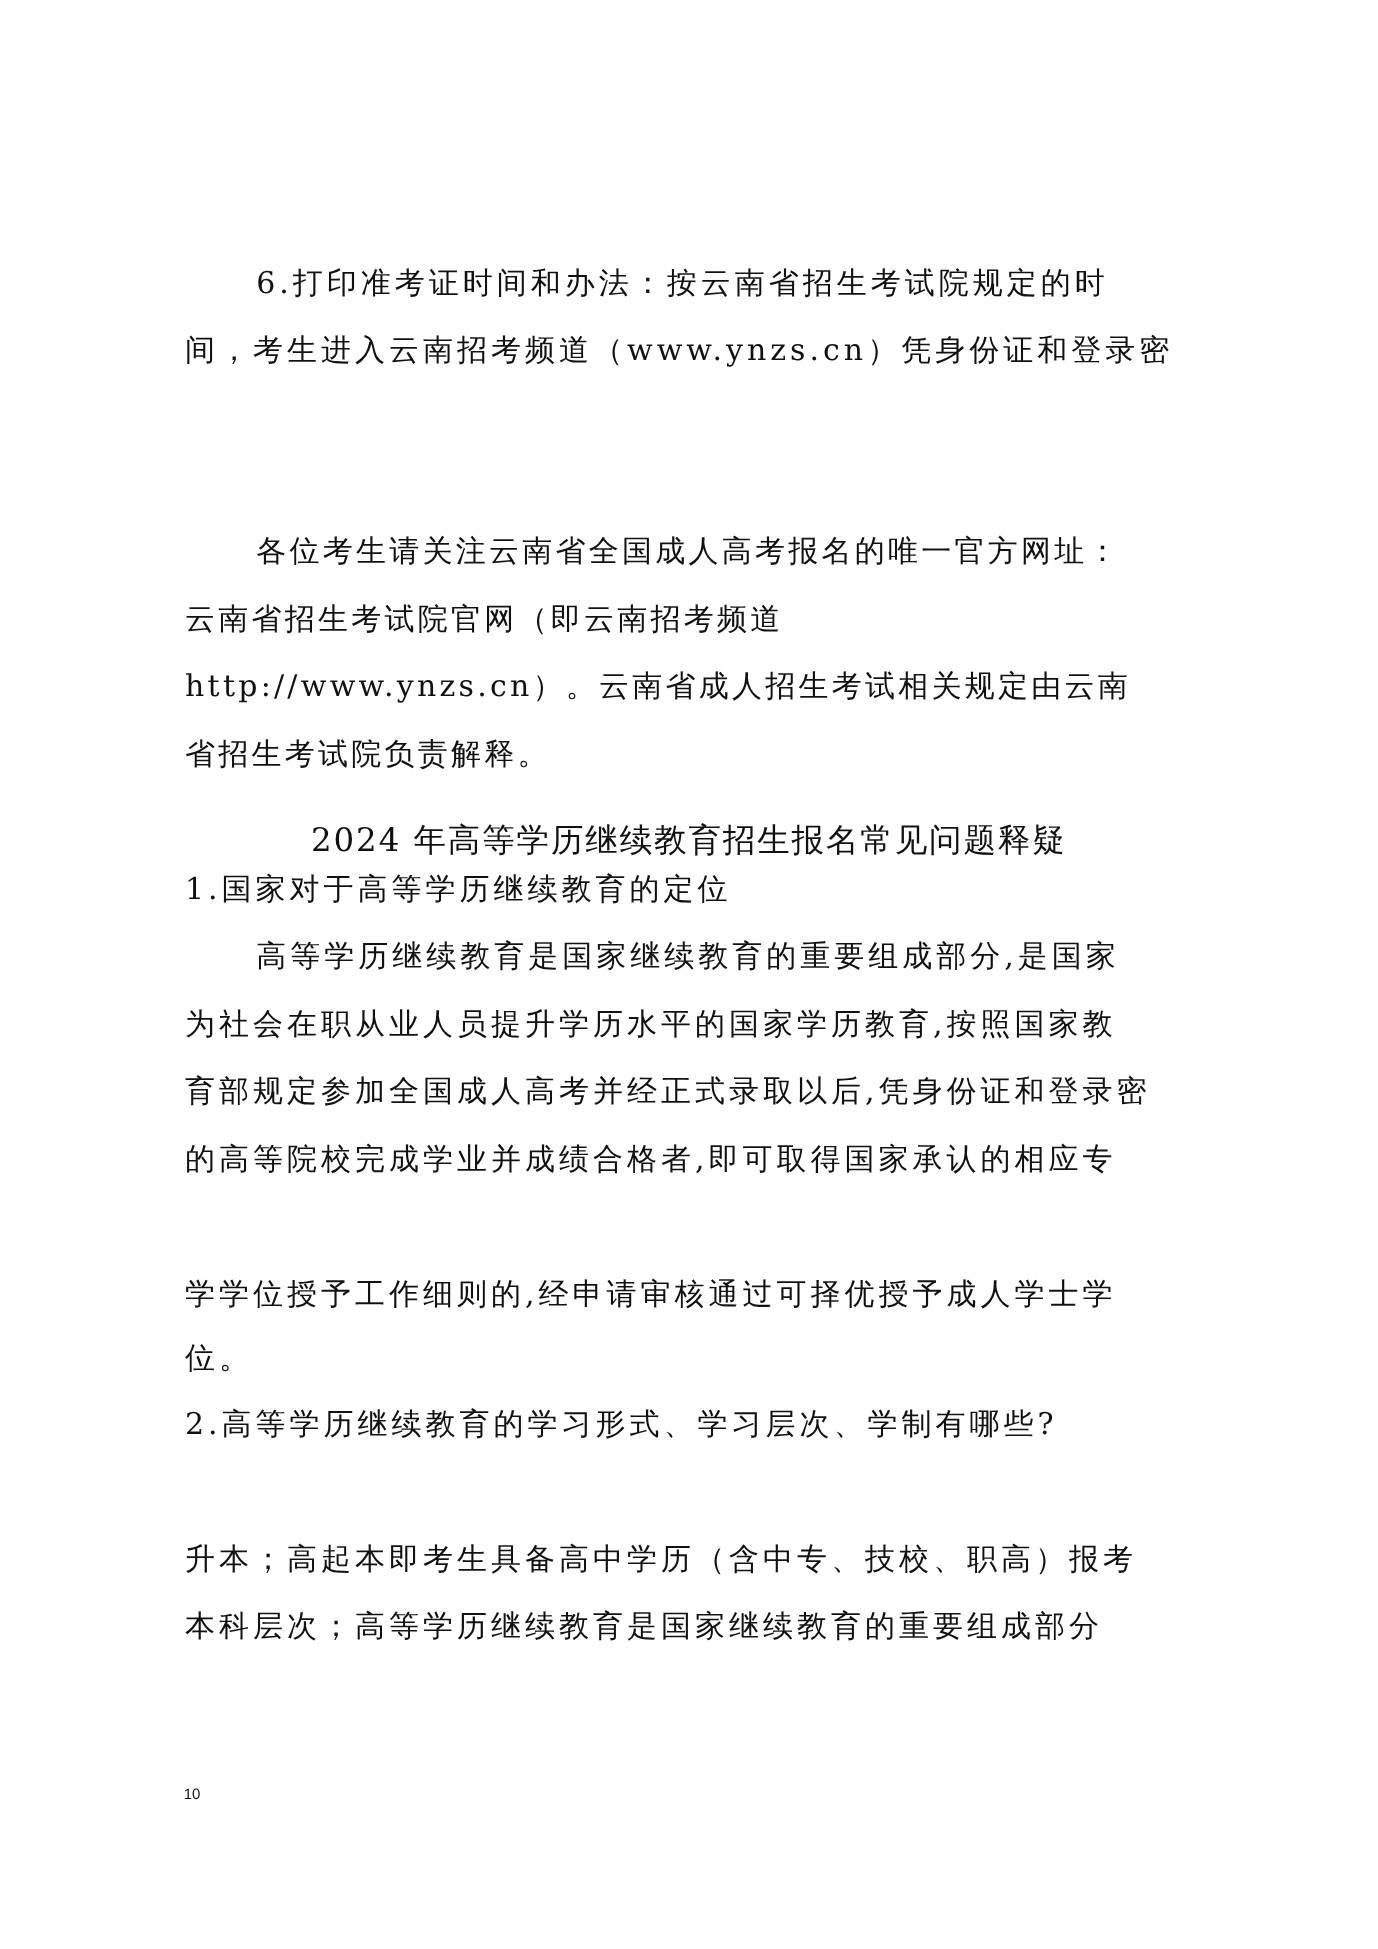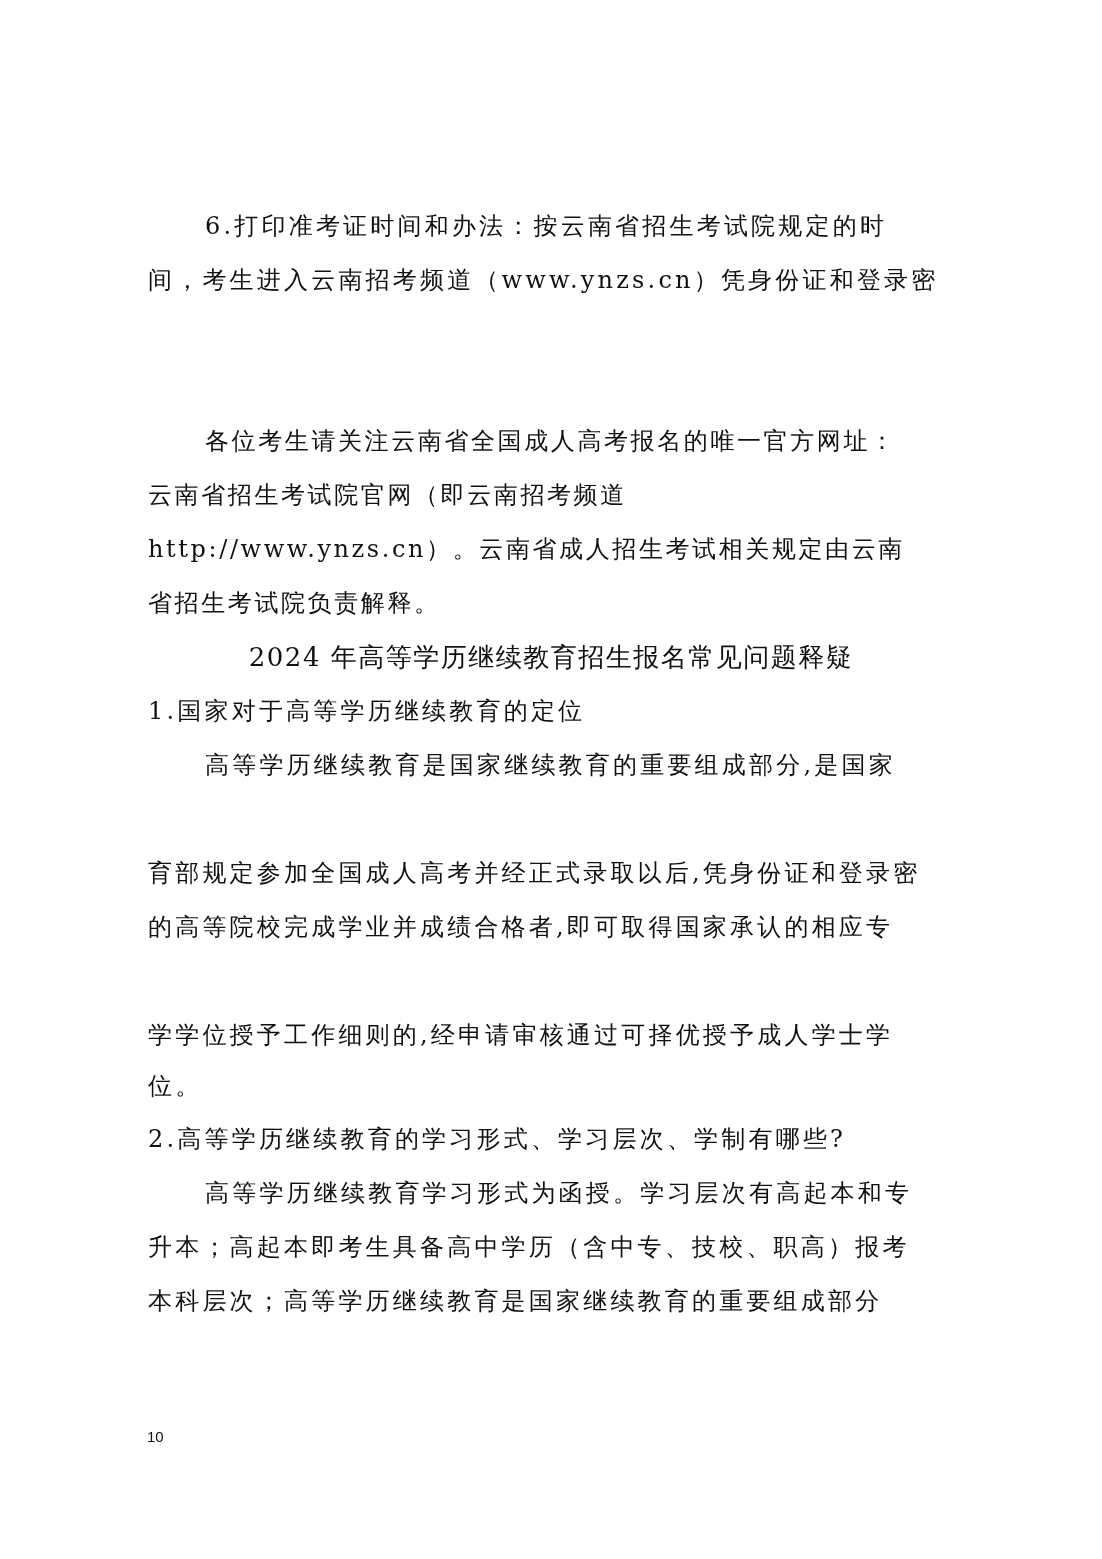--- a/index.html
+++ b/index.html
@@ -10,7 +10,7 @@
           white-space: nowrap; letter-spacing: 3.2px; }
   .indent { left: 205px; width: 763px; }
   .bold { font-weight: normal; letter-spacing: 2.6px; }
-  .title { left: 0; width: 1102px; text-align: center; font-size: 26px; letter-spacing: 1.5px; }
+  .title { left: 0; width: 1102px; text-align: center; font-size: 26px; letter-spacing: 1.5px; margin-top: 16px; }
   .pagenum { position: absolute; left: 147px; top: 1428px; font-family: "Liberation Sans", sans-serif;
              font-size: 15px; color: #111; }
 </style>

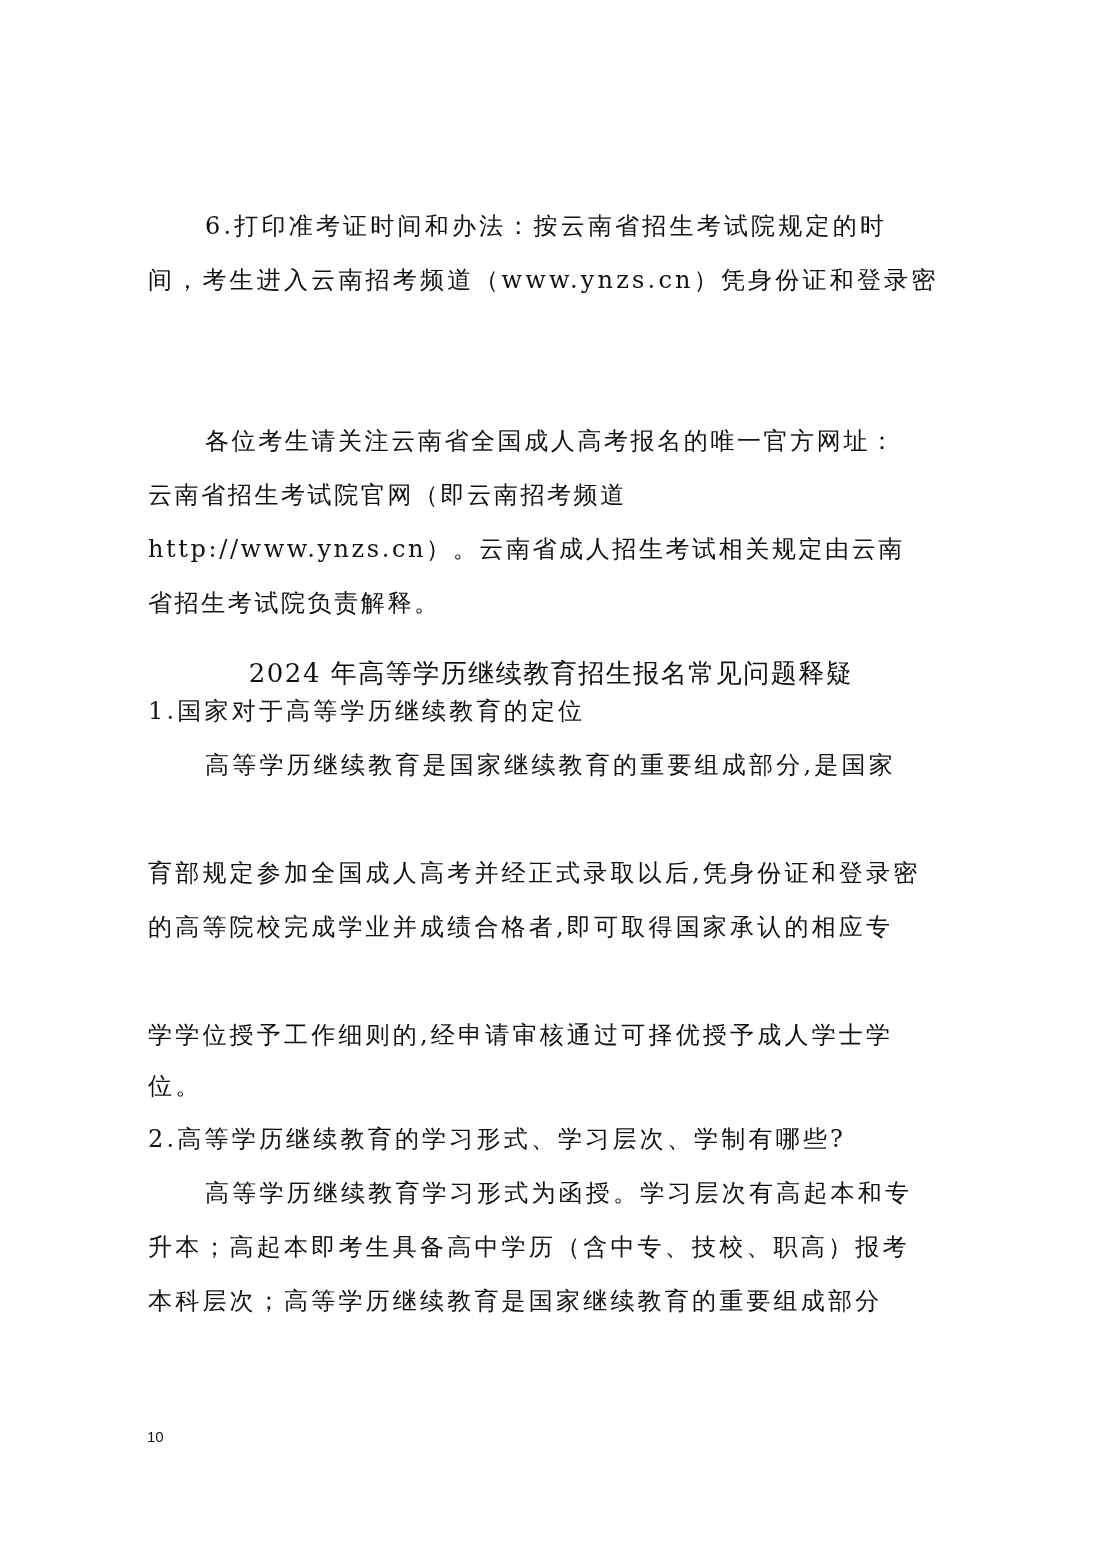--- a/index.html
+++ b/index.html
@@ -31,6 +31,7 @@
 
   <div class="line" style="top:696px">1.国家对于高等学历继续教育的定位</div>
   <div class="line indent" style="top:750px">高等学历继续教育是国家继续教育的重要组成部分,是国家</div>
+  <div class="line" style="top:804px">为社会在职从业人员提升学历水平的国家学历教育,按照国家教</div>
   <div class="line" style="top:858px">育部规定参加全国成人高考并经正式录取以后,凭身份证和登录密</div>
   <div class="line" style="top:912px">的高等院校完成学业并成绩合格者,即可取得国家承认的相应专</div>
   <div class="line" style="top:1020px">学学位授予工作细则的,经申请审核通过可择优授予成人学士学</div>

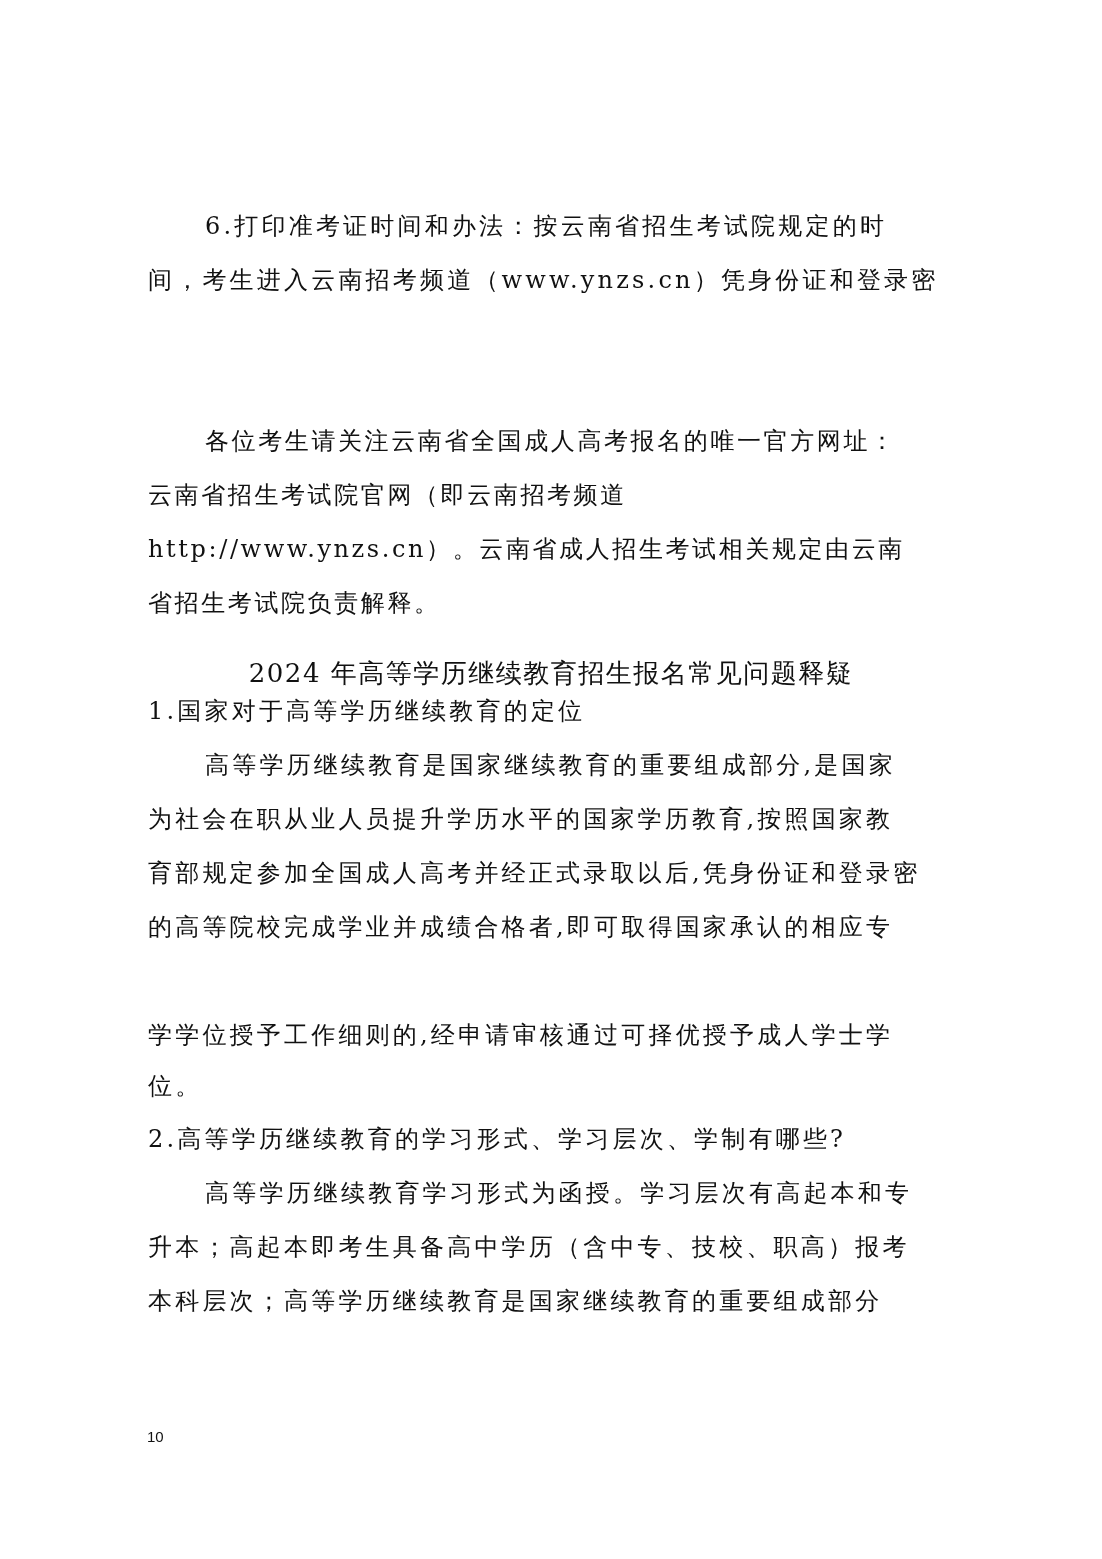--- a/index.html
+++ b/index.html
@@ -38,7 +38,6 @@
   <div class="line" style="top:1071px">位。</div>
 
   <div class="line" style="top:1124px">2.高等学历继续教育的学习形式、学习层次、学制有哪些?</div>
-  <div class="line indent" style="top:1178px">高等学历继续教育学习形式为函授。学习层次有高起本和专</div>
   <div class="line" style="top:1232px">升本；高起本即考生具备高中学历（含中专、技校、职高）报考</div>
   <div class="line" style="top:1286px">本科层次；高等学历继续教育是国家继续教育的重要组成部分</div>
 

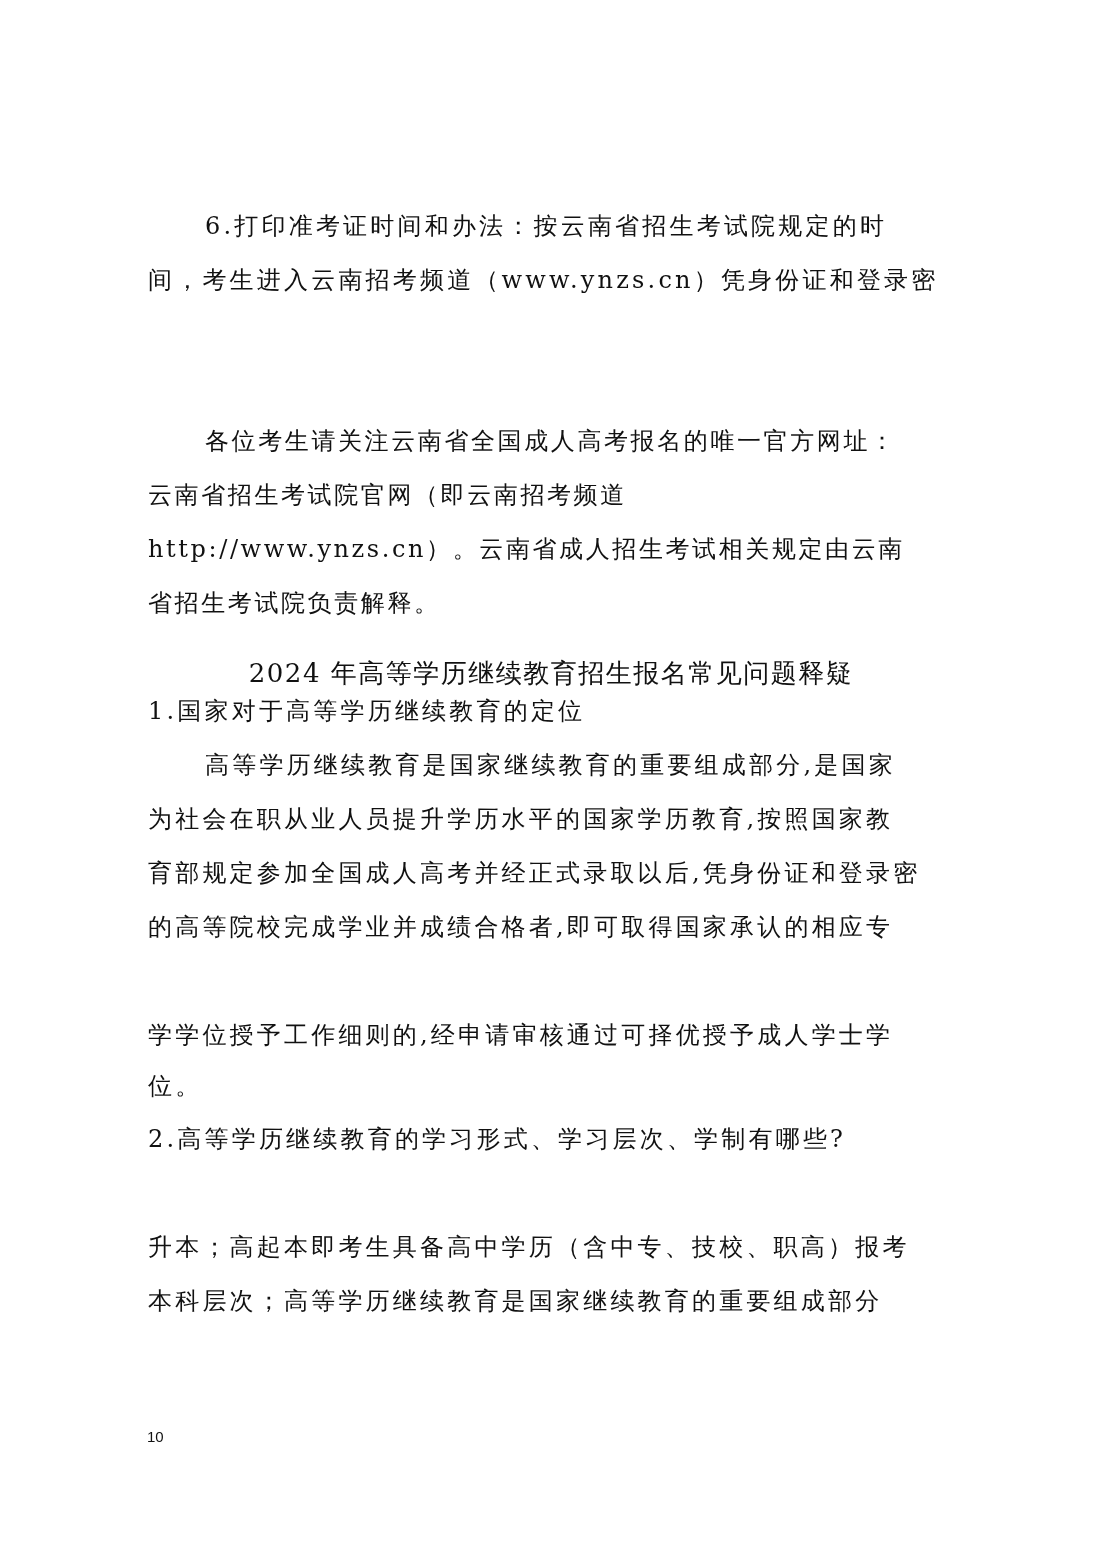--- a/index.html
+++ b/index.html
@@ -12,7 +12,7 @@
   .bold { font-weight: normal; letter-spacing: 2.6px; }
   .title { left: 0; width: 1102px; text-align: center; font-size: 26px; letter-spacing: 1.5px; margin-top: 16px; }
   .pagenum { position: absolute; left: 147px; top: 1428px; font-family: "Liberation Sans", sans-serif;
-             font-size: 15px; color: #111; }
+             font-size: 12px; color: #111; }
 </style>
 </head>
 <body>

